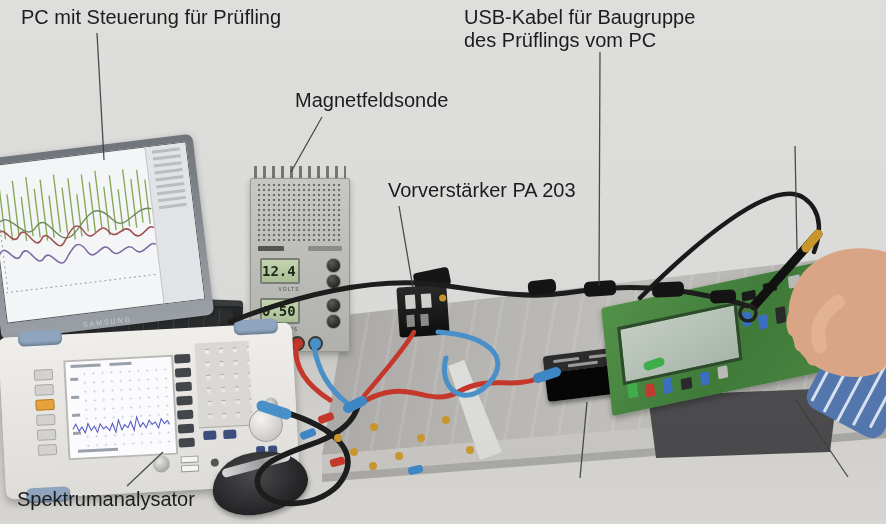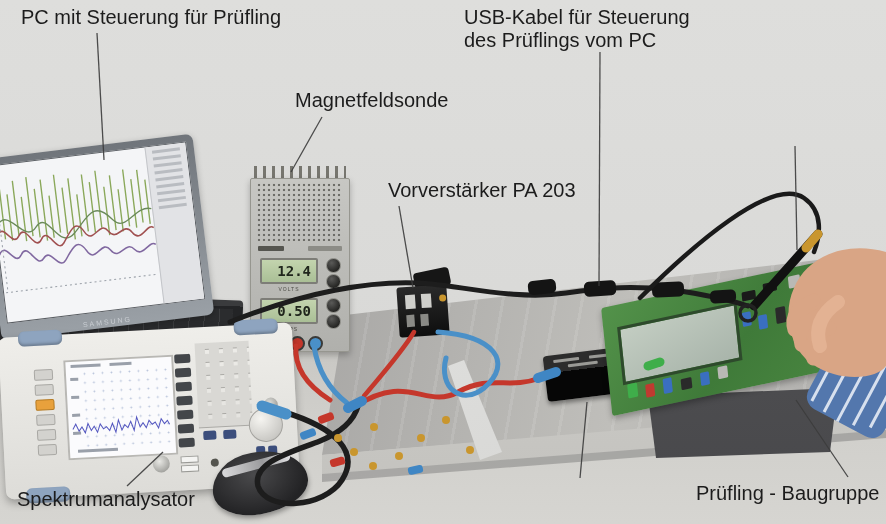--- a/index.html
+++ b/index.html
@@ -325,7 +325,7 @@
 
   <div class="lab" style="left:21px;top:6px">PC mit Steuerung für Prüfling</div>
   <div class="lab" style="left:464px;top:6px">
-    <div>USB-Kabel für Steuerung</div>
+    <div>USB-Kabel für Baugruppe</div>
     <div>des Prüflings vom PC</div>
   </div>
   <div class="lab" style="left:295px;top:89px">Magnetfeldsonde</div>

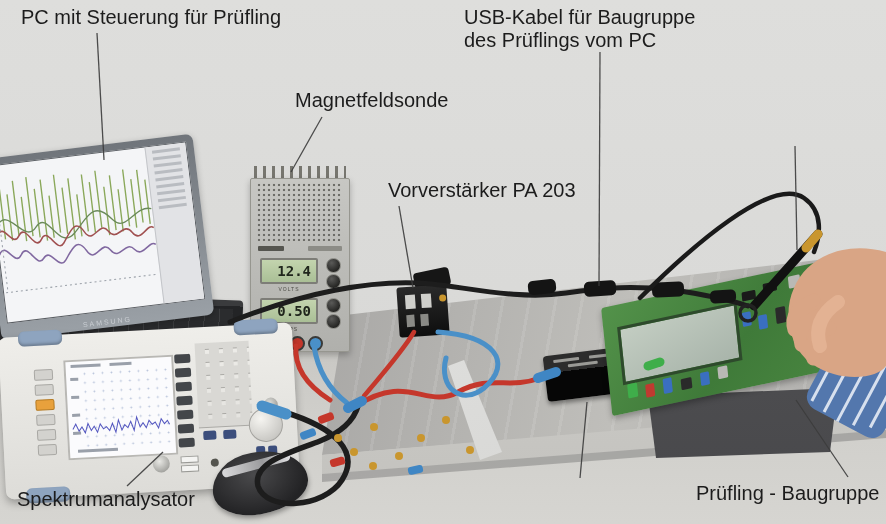--- a/index.html
+++ b/index.html
@@ -52,7 +52,7 @@
         background-size:5px 5px;}
   .psu-brand{position:absolute;left:8px;top:80px;width:26px;height:5px;background:#55554f;border-radius:1px;}
   .psu-model{position:absolute;right:8px;top:80px;width:34px;height:5px;background:#8c8c86;border-radius:1px;}
-  .lcd{position:absolute;left:10px;width:58px;height:26px;background:linear-gradient(180deg,#c3d4ae,#aabf96);
+  .lcd{position:absolute;left:10px;width:40px;height:26px;background:linear-gradient(180deg,#c3d4ae,#aabf96);
         border:2px solid #7d7d77;border-radius:2px;color:#20261c;font-family:"DejaVu Sans Mono",monospace;
         font-weight:bold;font-size:14px;text-align:right;line-height:23px;padding-right:5px;box-sizing:border-box;}
   .psu-knob{position:absolute;width:13px;height:13px;border-radius:50%;

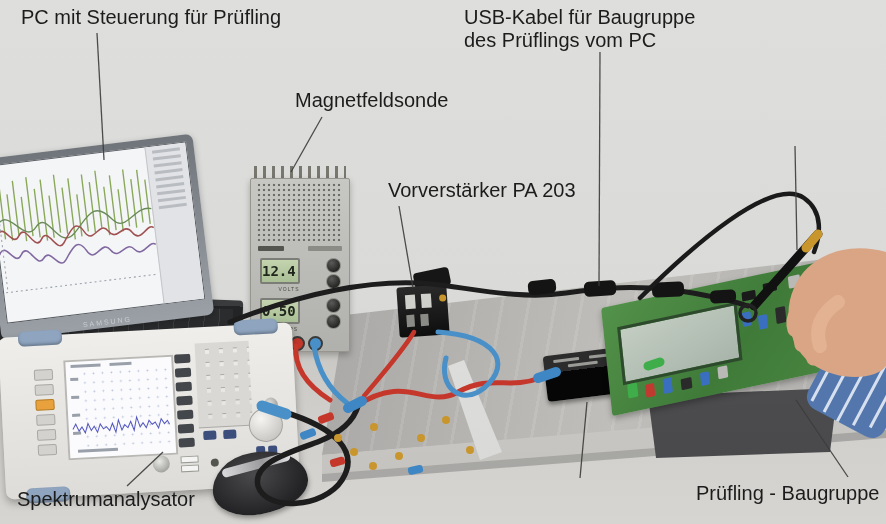--- a/index.html
+++ b/index.html
@@ -331,7 +331,6 @@
   <div class="lab" style="left:295px;top:89px">Magnetfeldsonde</div>
   <div class="lab" style="left:388px;top:179px">Vorverstärker PA 203</div>
   <div class="lab" style="left:17px;top:488px">Spektrumanalysator</div>
-  <div class="lab" style="left:696px;top:482px">Prüfling - Baugruppe</div>
 
 </div>
 

